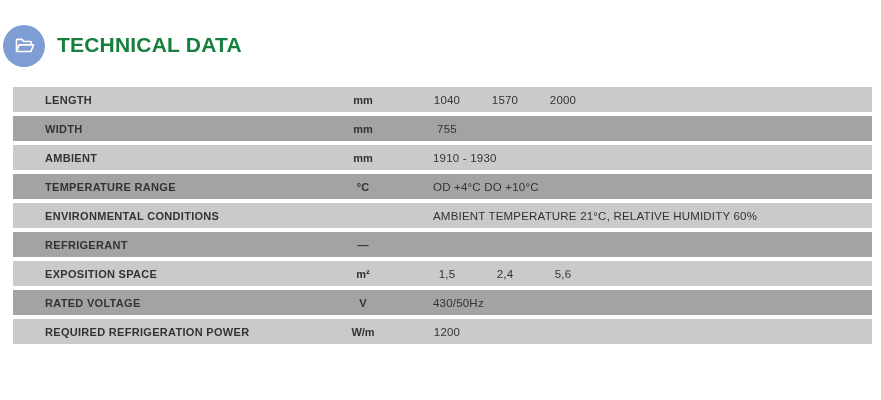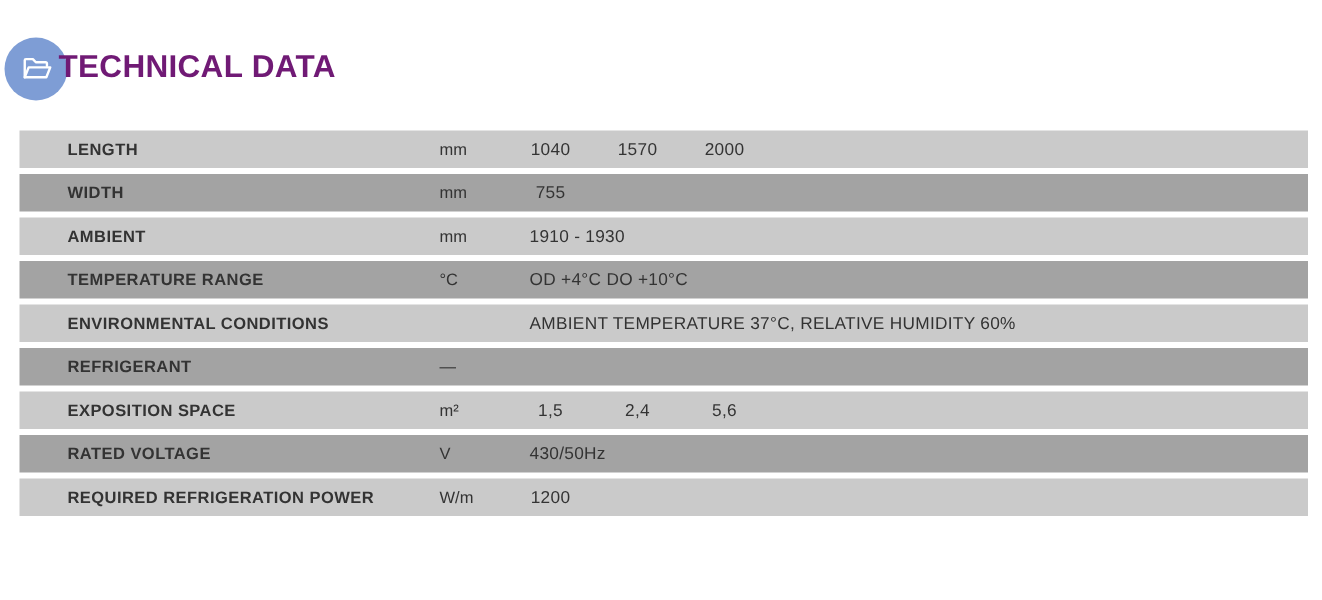--- a/index.html
+++ b/index.html
@@ -30,11 +30,11 @@
   .icon-circle svg { width: 24px; height: 24px; }
   .page-title {
     position: absolute;
-    left: 39px; top: 33px;
+    left: 57px; top: 33px;
     font-size: 21px;
     font-weight: bold;
     letter-spacing: 0.2px;
-    color: #701a75;
+    color: #15803d;
     white-space: nowrap;
   }
 

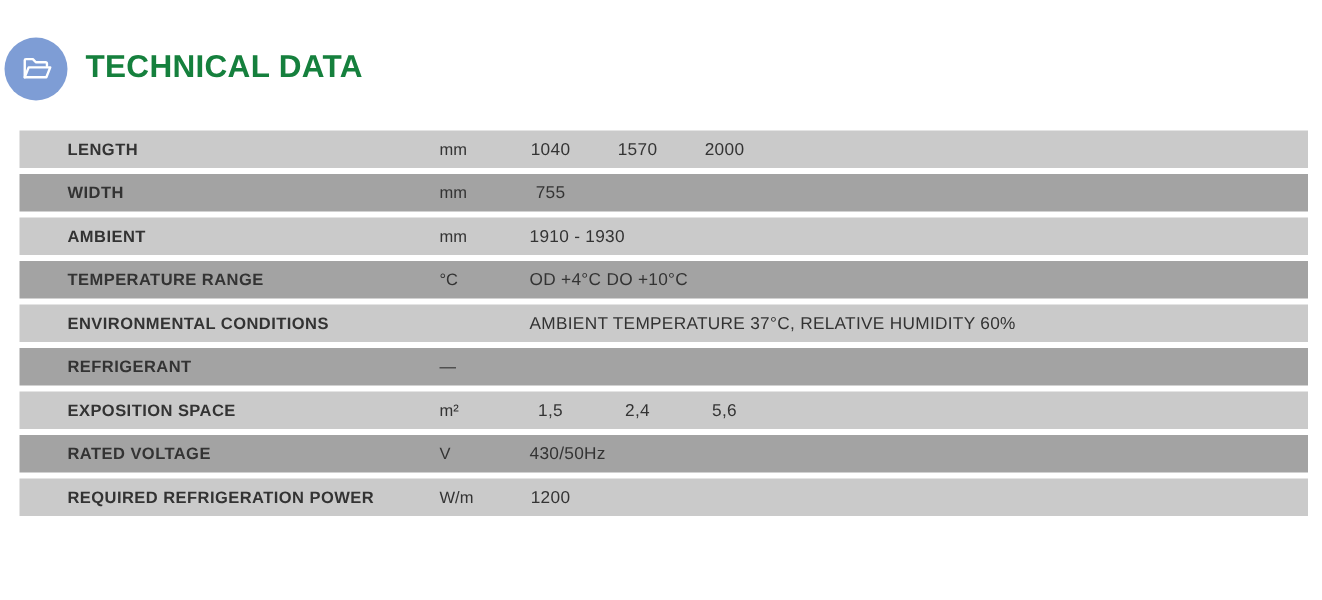--- a/index.html
+++ b/index.html
@@ -51,6 +51,7 @@
     margin-bottom: 4px;
     font-size: 11px;
     color: #333333;
+    gap: 40px;
   }
   .row.dark  { background: #cacaca; }
   .row.light { background: #a3a3a3; }

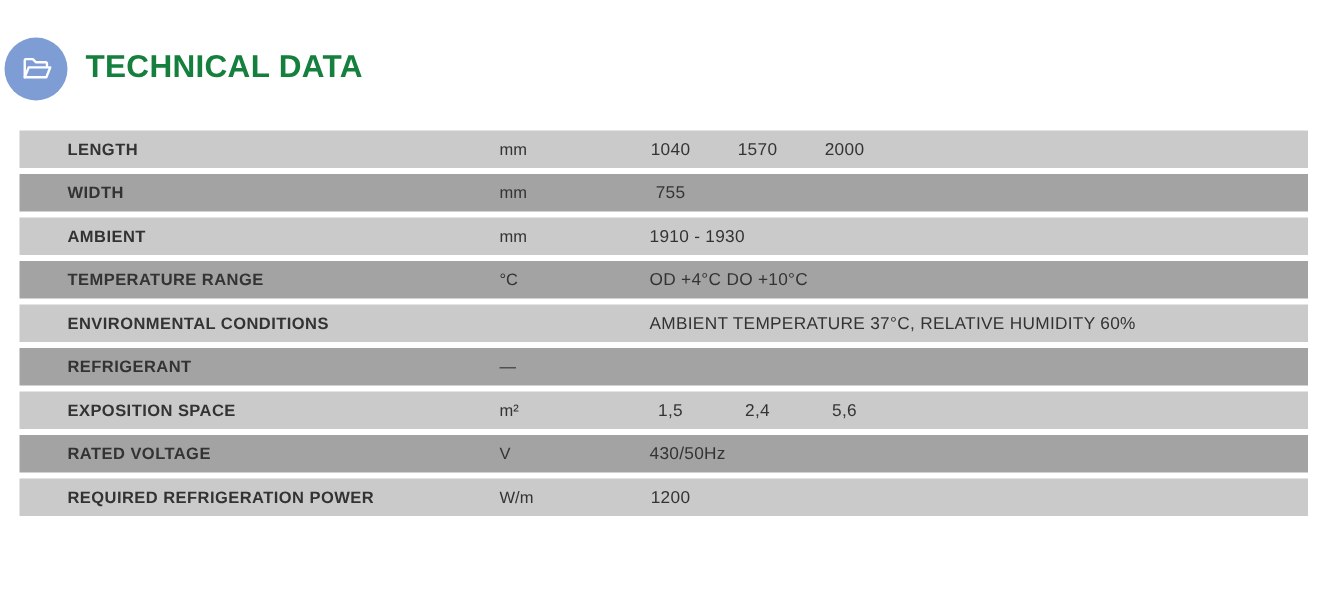--- a/index.html
+++ b/index.html
@@ -66,8 +66,8 @@
   }
   .cell-unit {
     flex: 0 0 60px;
-    text-align: left;
-    font-weight: normal;
+    text-align: center;
+    font-weight: bold;
     white-space: nowrap;
   }
   .cell-value {

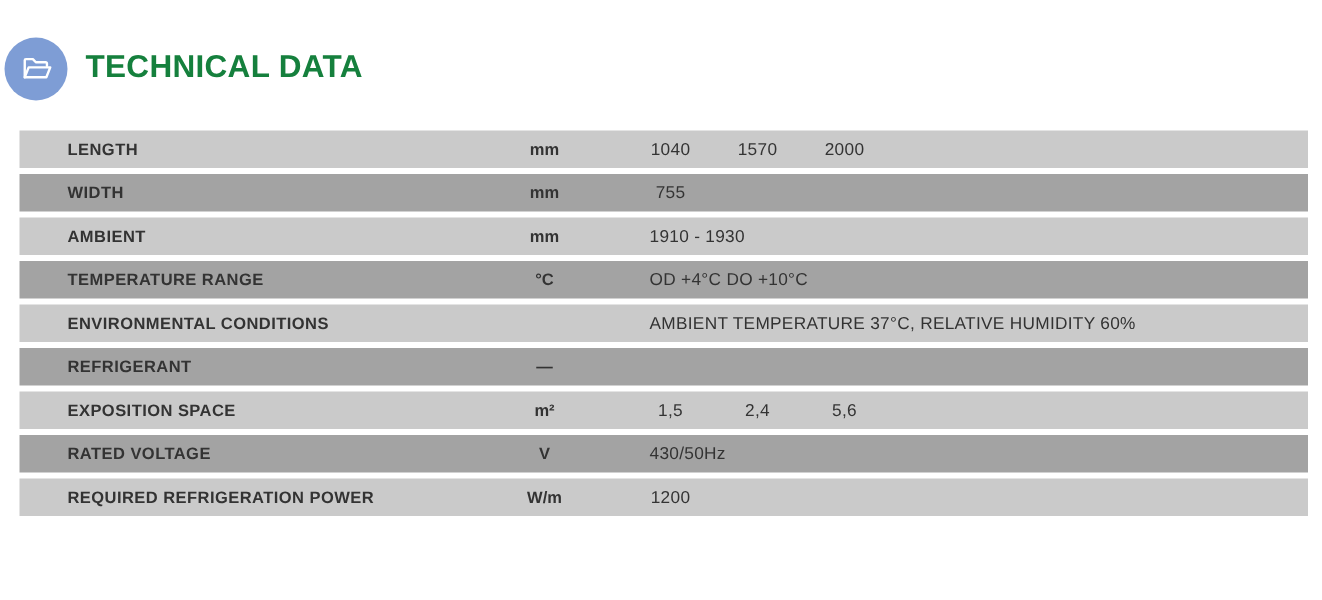--- a/index.html
+++ b/index.html
@@ -137,7 +137,7 @@
     <div class="cell-label">ENVIRONMENTAL CONDITIONS</div>
     <div class="cell-unit"></div>
     <div class="cell-value">
-      <span>AMBIENT TEMPERATURE 37°C, RELATIVE HUMIDITY 60%</span>
+      <span>AMBIENT TEMPERATURE 21°C, RELATIVE HUMIDITY 60%</span>
     </div>
   </div>
 

